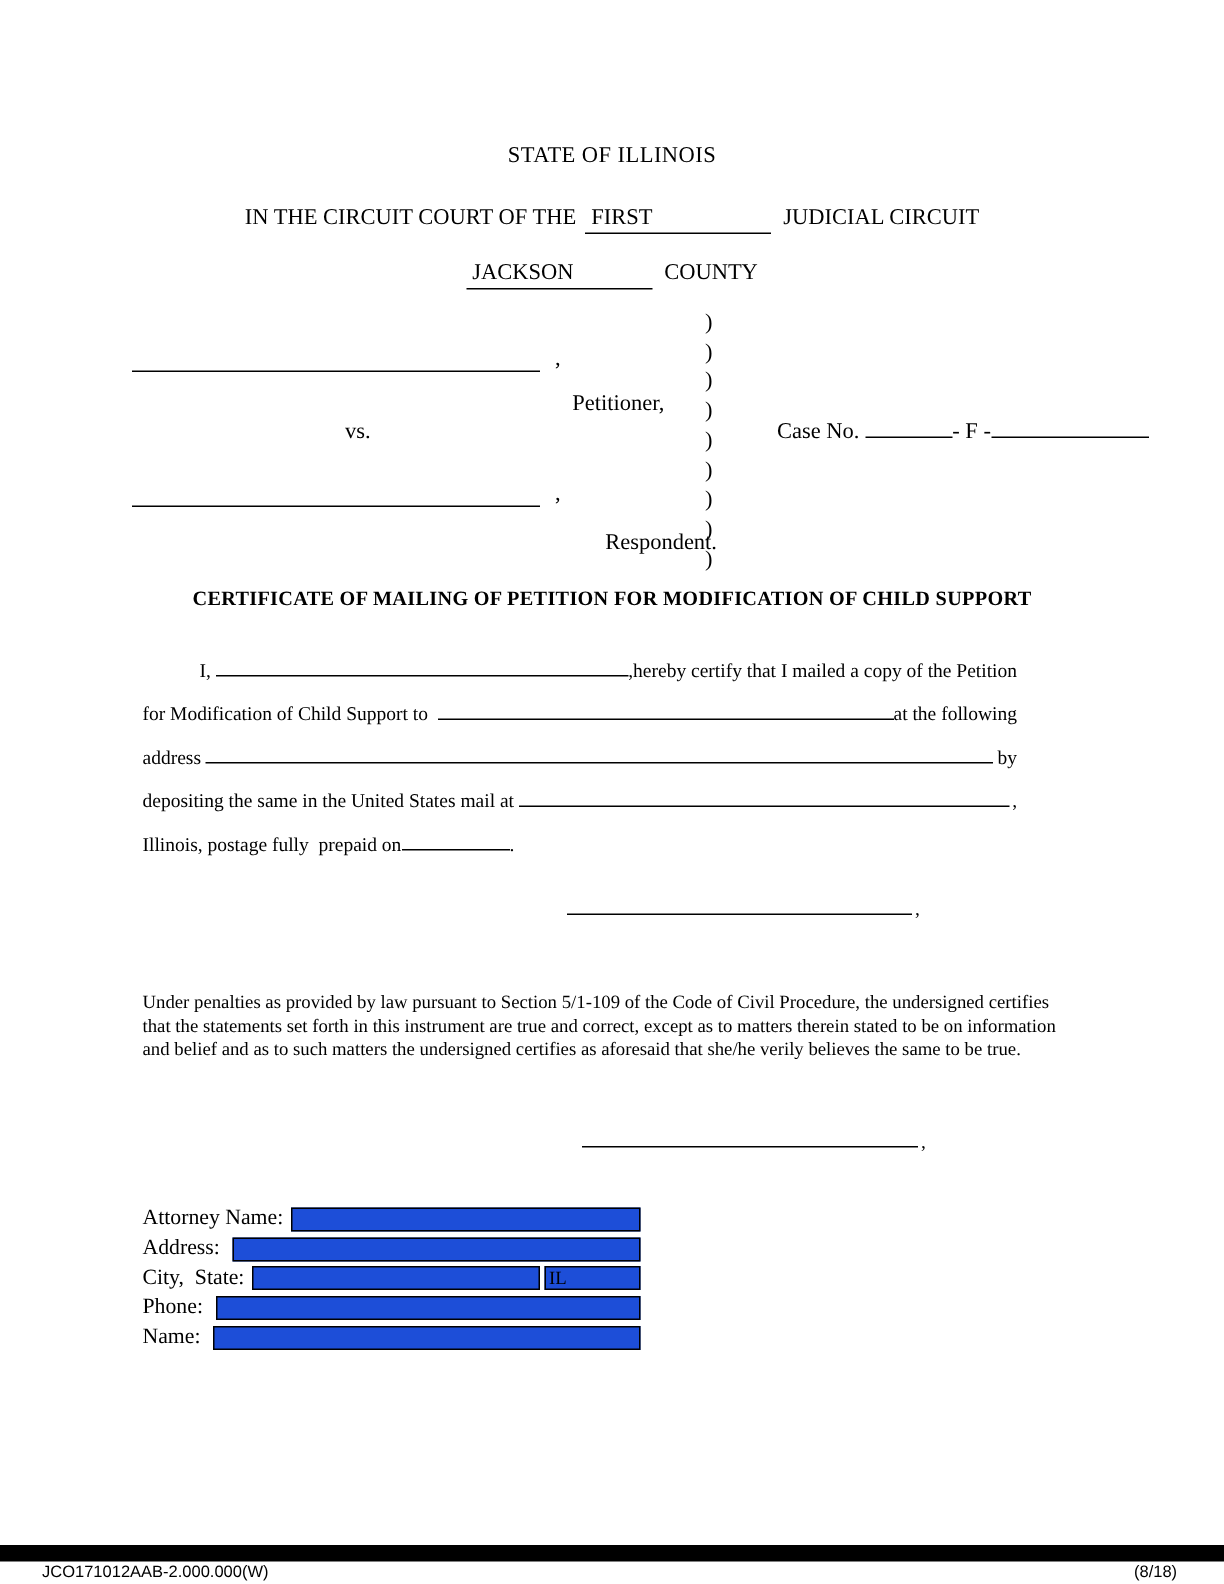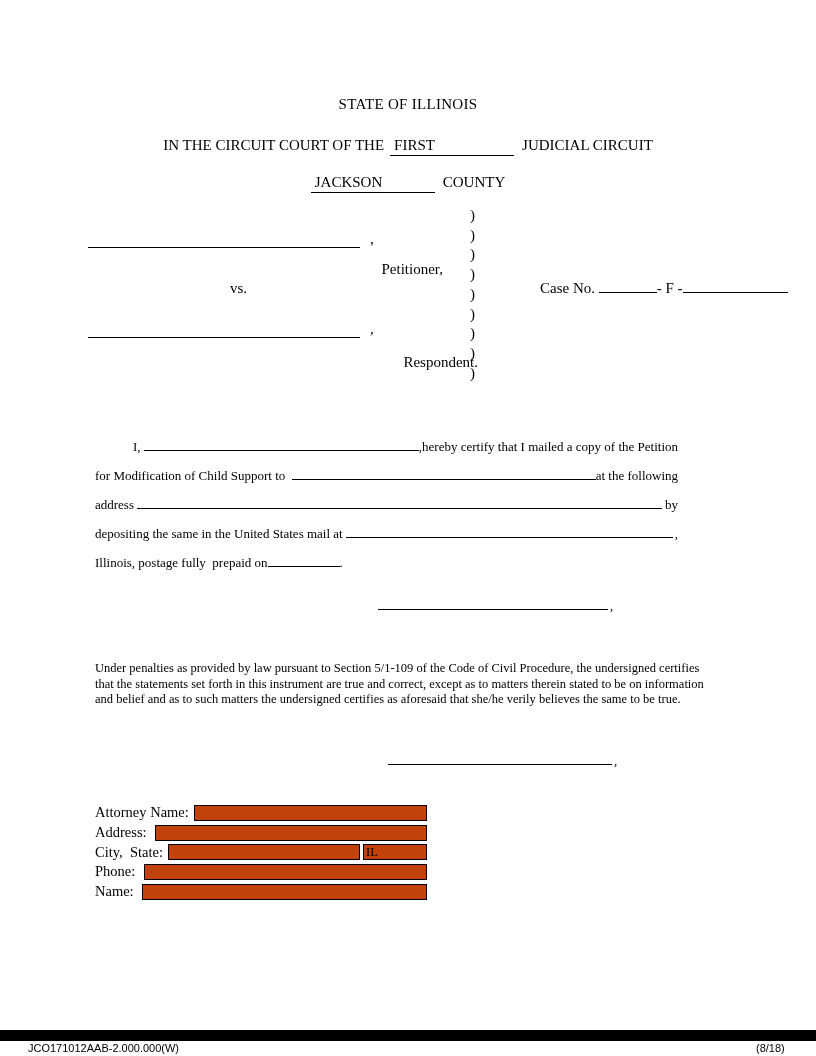--- a/index.html
+++ b/index.html
@@ -84,7 +84,7 @@
 
   <span class="abs cap-label" style="top:280px; left:230px;">vs.</span>
 
-  <div class="abs caseno" style="top:280px; left:540px;">
+  <div class="abs caseno" style="top:280px; left:518px;">
     <span class="t">Case No. </span>
     <span class="blank" style="width:58px;"></span>
     <span class="t">- F -</span>

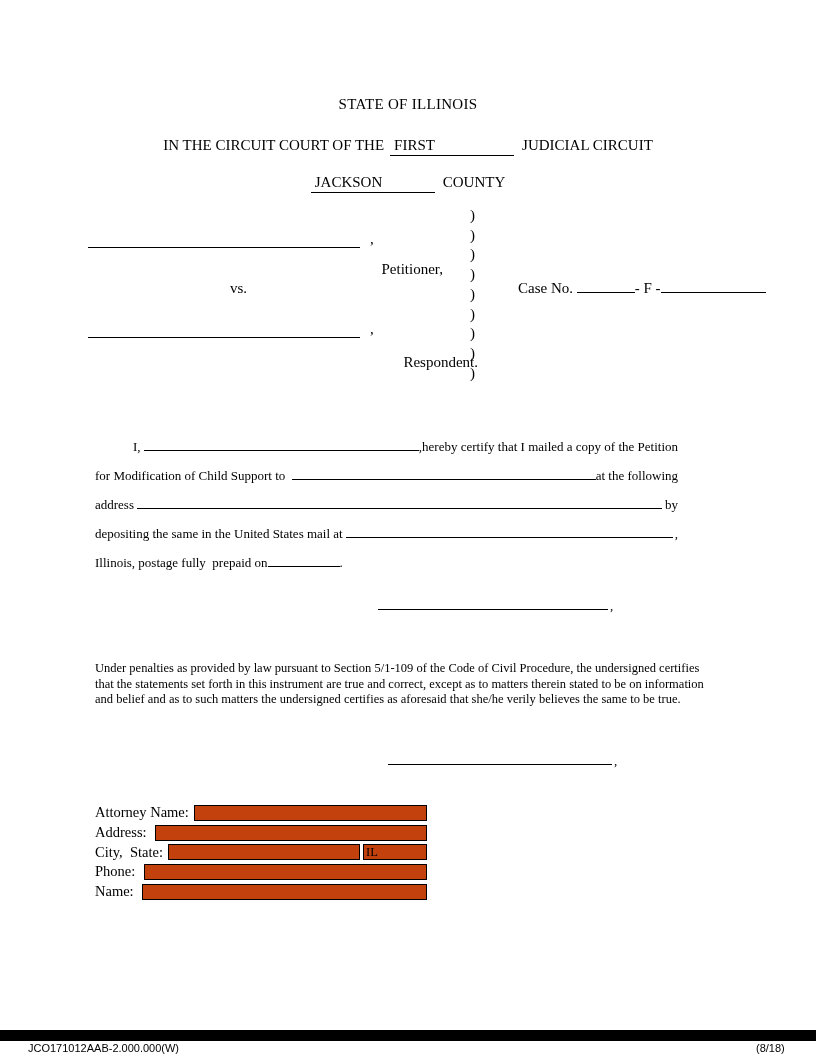--- a/index.html
+++ b/index.html
@@ -96,6 +96,9 @@
 
   <span class="abs cap-label" style="top:354px; left:316px; width:162px; text-align:right;">Respondent.</span>
 
+  <div class="abs centerline" style="top:391px;">
+    <span class="cert-title">CERTIFICATE OF MAILING OF PETITION FOR MODIFICATION OF CHILD SUPPORT</span>
+  </div>
 
   <div class="abs bodyblock" style="top:432px; left:95px; width:583px;">
     <div class="bline" style="padding-left:38px;">

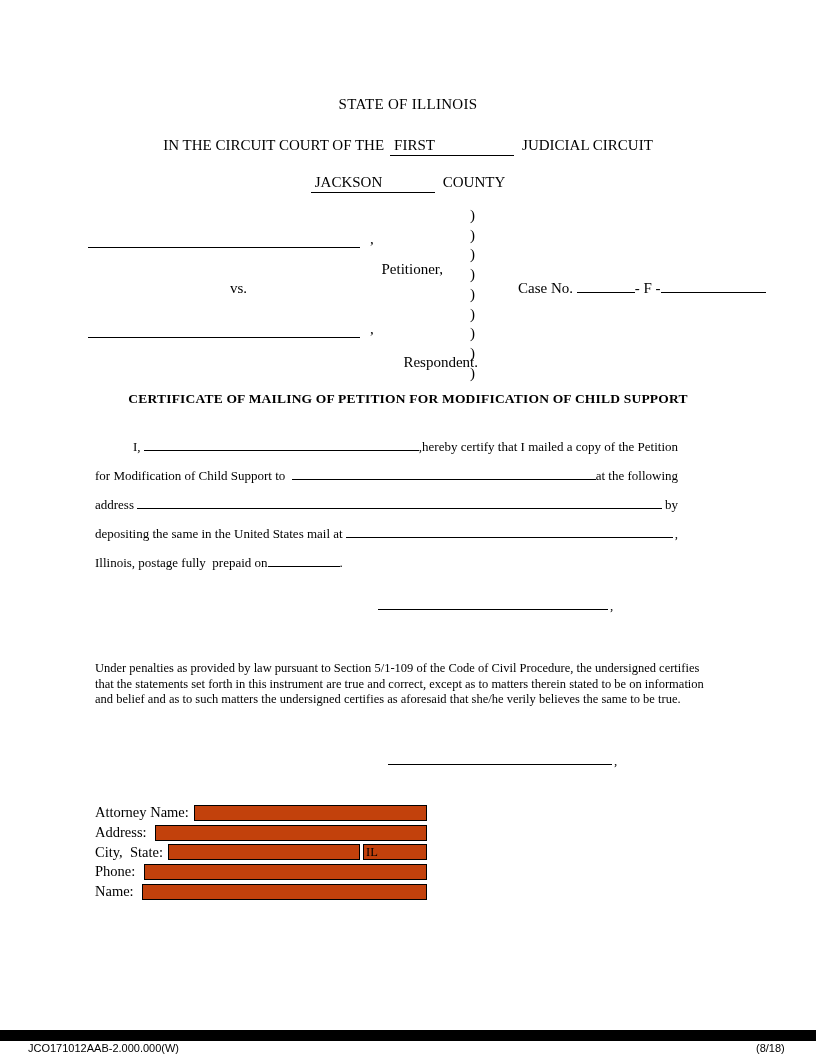--- a/index.html
+++ b/index.html
@@ -35,7 +35,7 @@
   .flabel { white-space:pre; }
   .fbox {
     flex:1 1 auto; height:16px; margin-left:5px;
-    border:1px solid #000; background:#c2410c;
+    border:1px solid #000; background:#1d4ed8;
     font-family:"Liberation Serif", serif; font-size:12.5px; padding:0 2px;
     min-width:0;
   }

